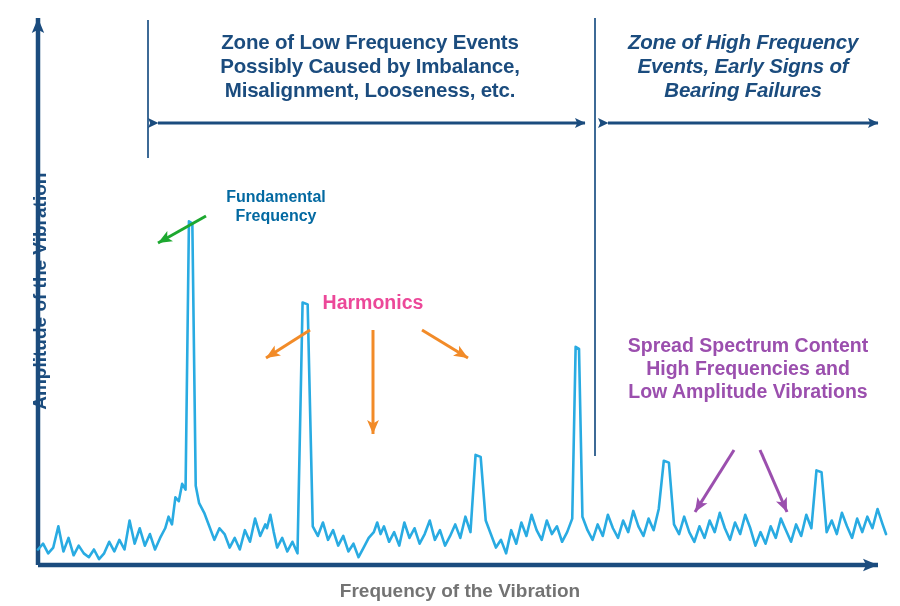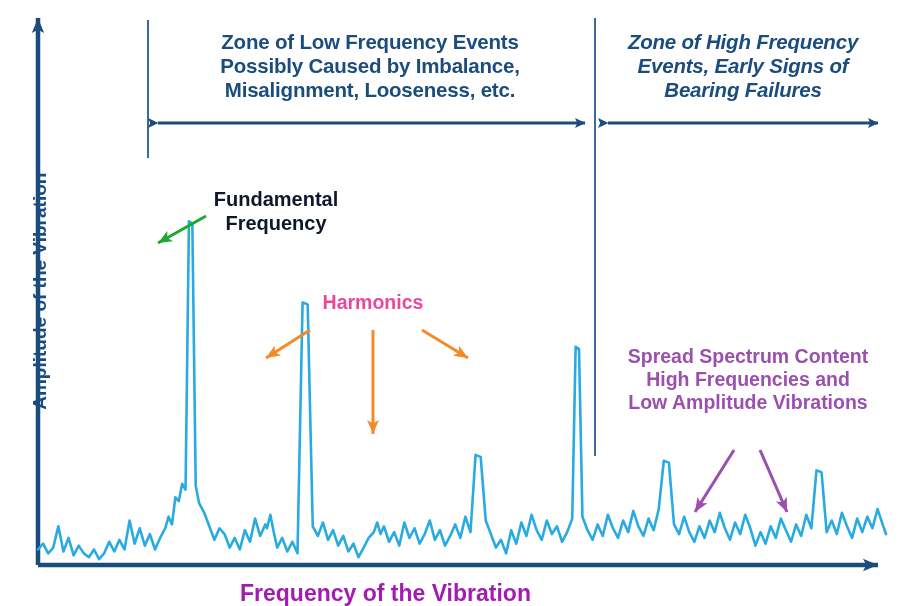--- a/index.html
+++ b/index.html
@@ -55,8 +55,8 @@
     top: 188px;
     width: 180px;
     text-align: center;
-    font-size: 20px;
-    color: #0f172a;
+    font-size: 16px;
+    color: #0369a1;
   }
   #harmonics-label {
     left: 300px;

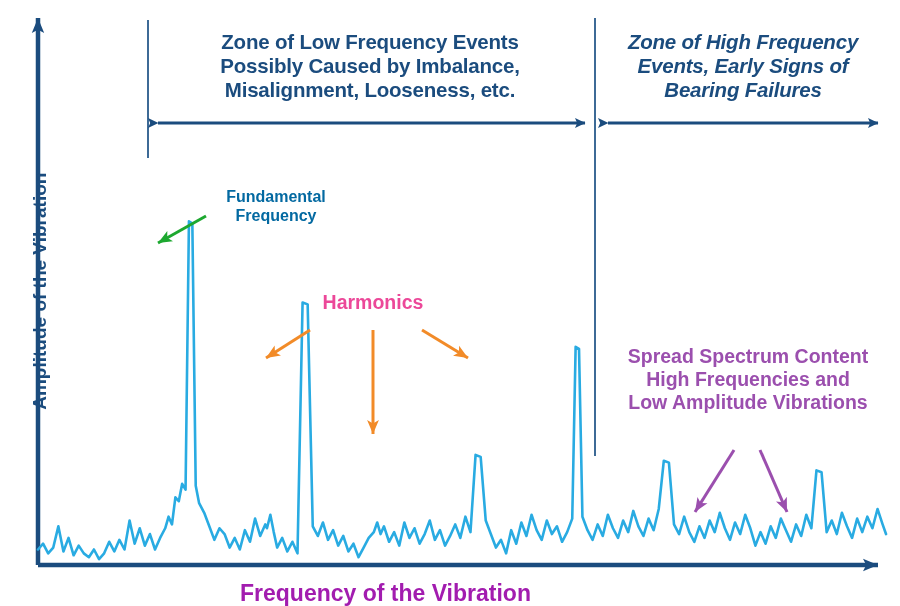--- a/index.html
+++ b/index.html
@@ -68,7 +68,7 @@
   }
   #spread-label {
     left: 604px;
-    top: 345px;
+    top: 334px;
     width: 288px;
     text-align: center;
     font-size: 19.5px;

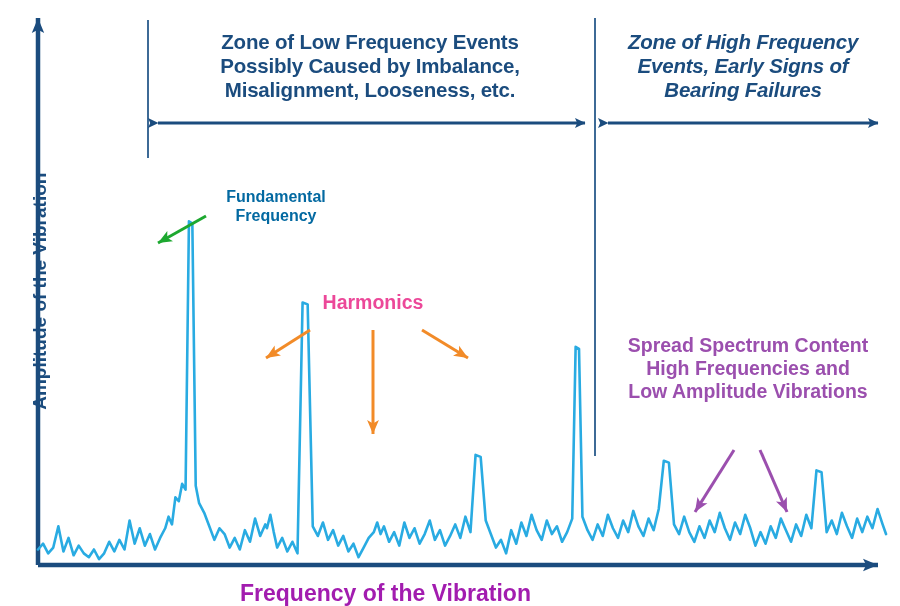--- a/index.html
+++ b/index.html
@@ -78,8 +78,9 @@
     left: 240px;
     top: 580px;
     width: 440px;
-    font-size: 23px;
-    color: #a21caf;
+    text-align: center;
+    font-size: 19px;
+    color: #737373;
   }
   #y-axis-label {
     left: -130px;

